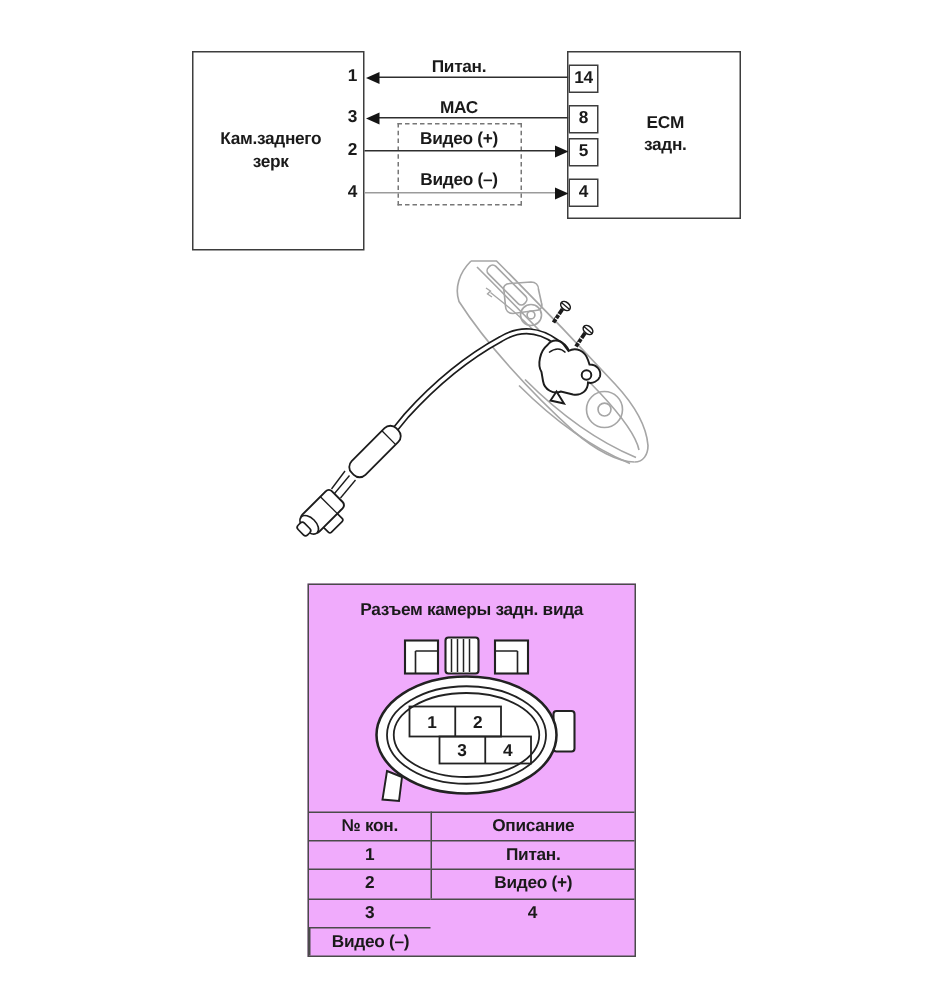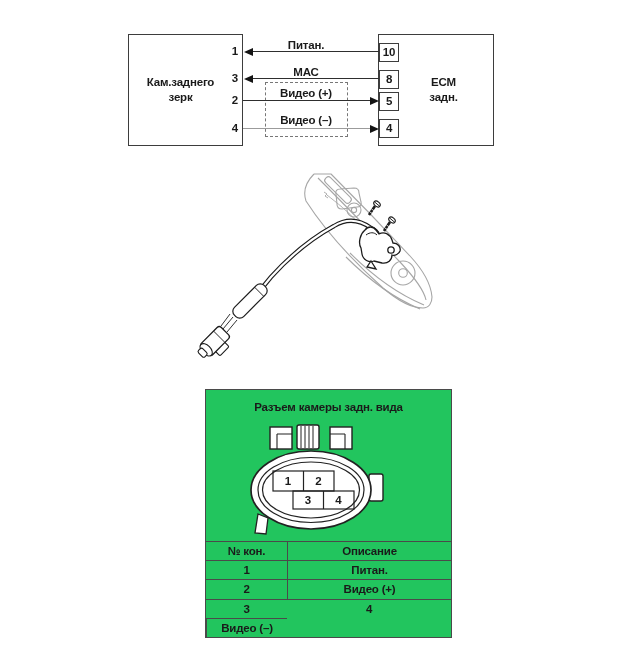--- a/index.html
+++ b/index.html
@@ -61,7 +61,7 @@
     </div>
 
     <div class="pinbox txt" style="top:42.5px;">
-        <span>10</span>
+        <span>14</span>
       </div>
     <div class="pinbox txt" style="top:69.5px;">
         <span>8</span>

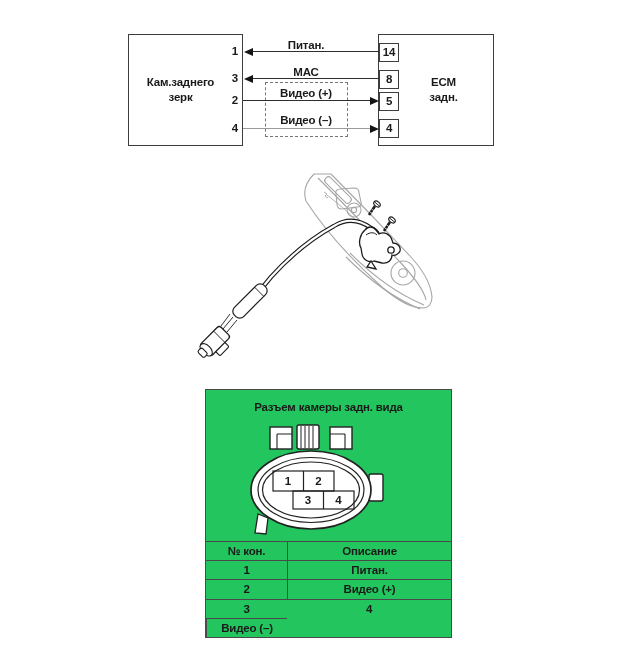--- a/index.html
+++ b/index.html
@@ -10,7 +10,7 @@
   
   .devbox{position:absolute;border:1.6px solid #3d3d3d;background:#fff;box-sizing:border-box;
           display:flex;flex-direction:column;align-items:center;justify-content:center;line-height:15px;}
-  .camera-box{left:128px;top:34px;width:115px;height:112px;padding-right:10px;}
+  .camera-box{left:128px;top:34px;width:115px;height:133px;padding-right:10px;}
   .ecm-box{left:378px;top:34px;width:116px;height:112px;padding-left:15px;}
   .pin-digit{position:absolute;width:18px;text-align:right;line-height:13px;}
   .pinbox{position:absolute;left:379px;width:20px;height:19px;border:1.5px solid #3d3d3d;background:#fff;

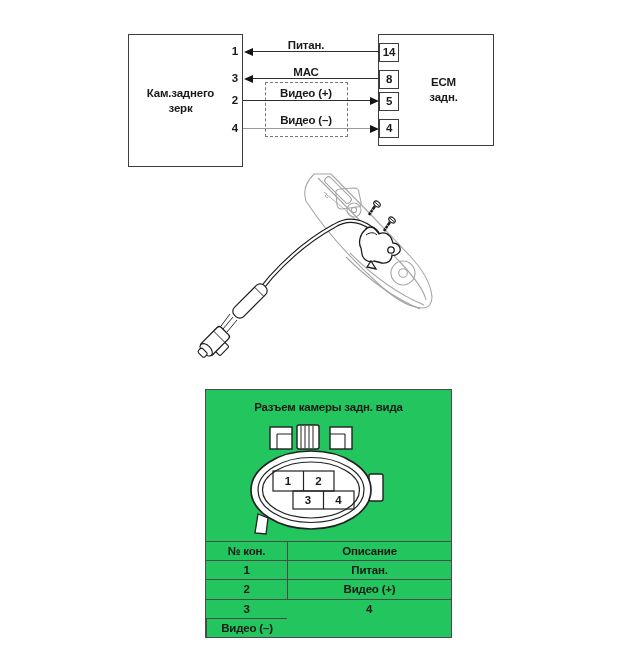--- a/index.html
+++ b/index.html
@@ -27,8 +27,8 @@
               border:1px dashed #777;background:transparent;z-index:0;}
 
   
-  .conn-panel{position:absolute;left:205px;top:389px;width:247px;height:249px;
-              border:1.3px solid #4a4a4a;background:#22c55e;box-sizing:border-box;}
+  .conn-panel{position:absolute;left:205px;top:389px;width:219px;height:249px;
+              border:1.3px solid #4a4a4a;background:#f0abfc;box-sizing:border-box;}
   .conn-title{position:absolute;top:11px;left:0;width:100%;text-align:center;}
   .conn-svg{position:absolute;top:31px;left:0;}
   .pin-table{position:absolute;left:0;bottom:0;width:100%;height:96px;

